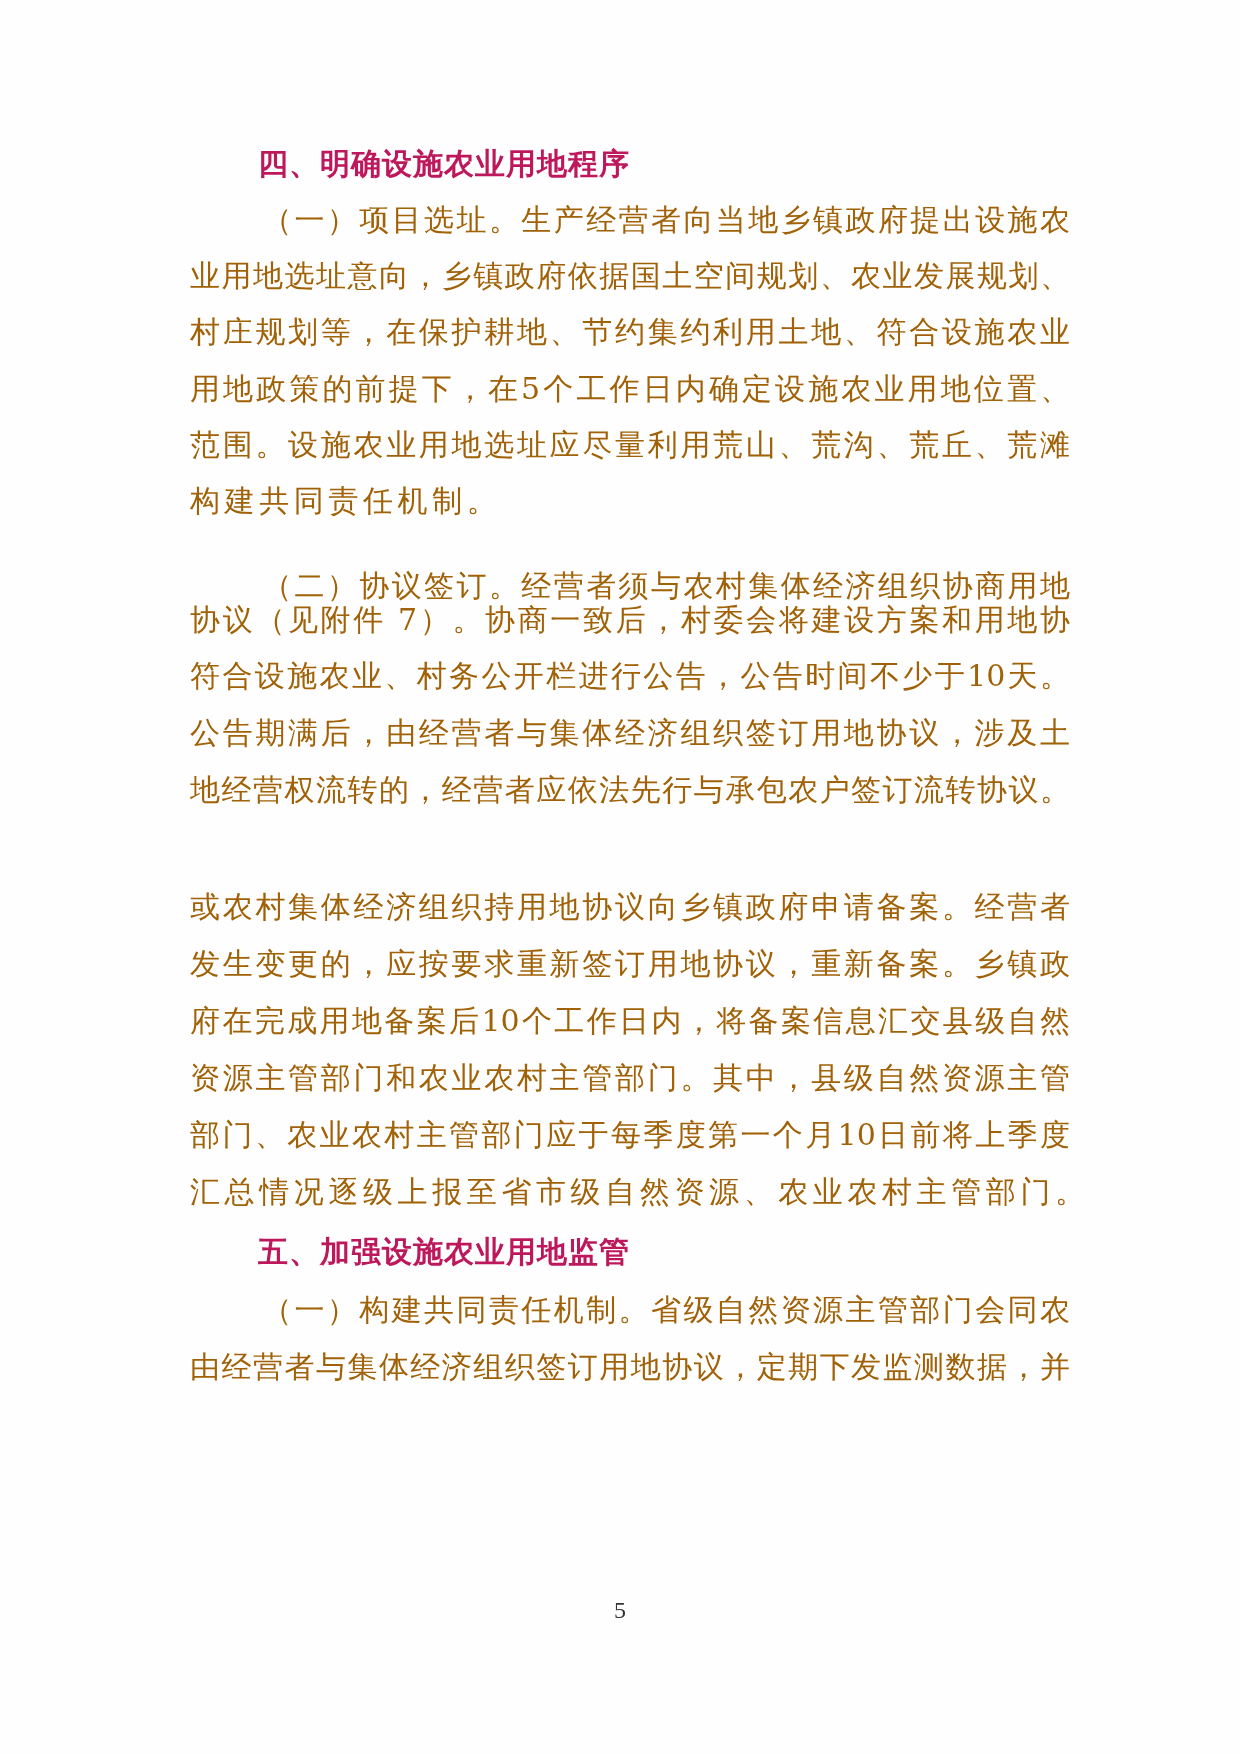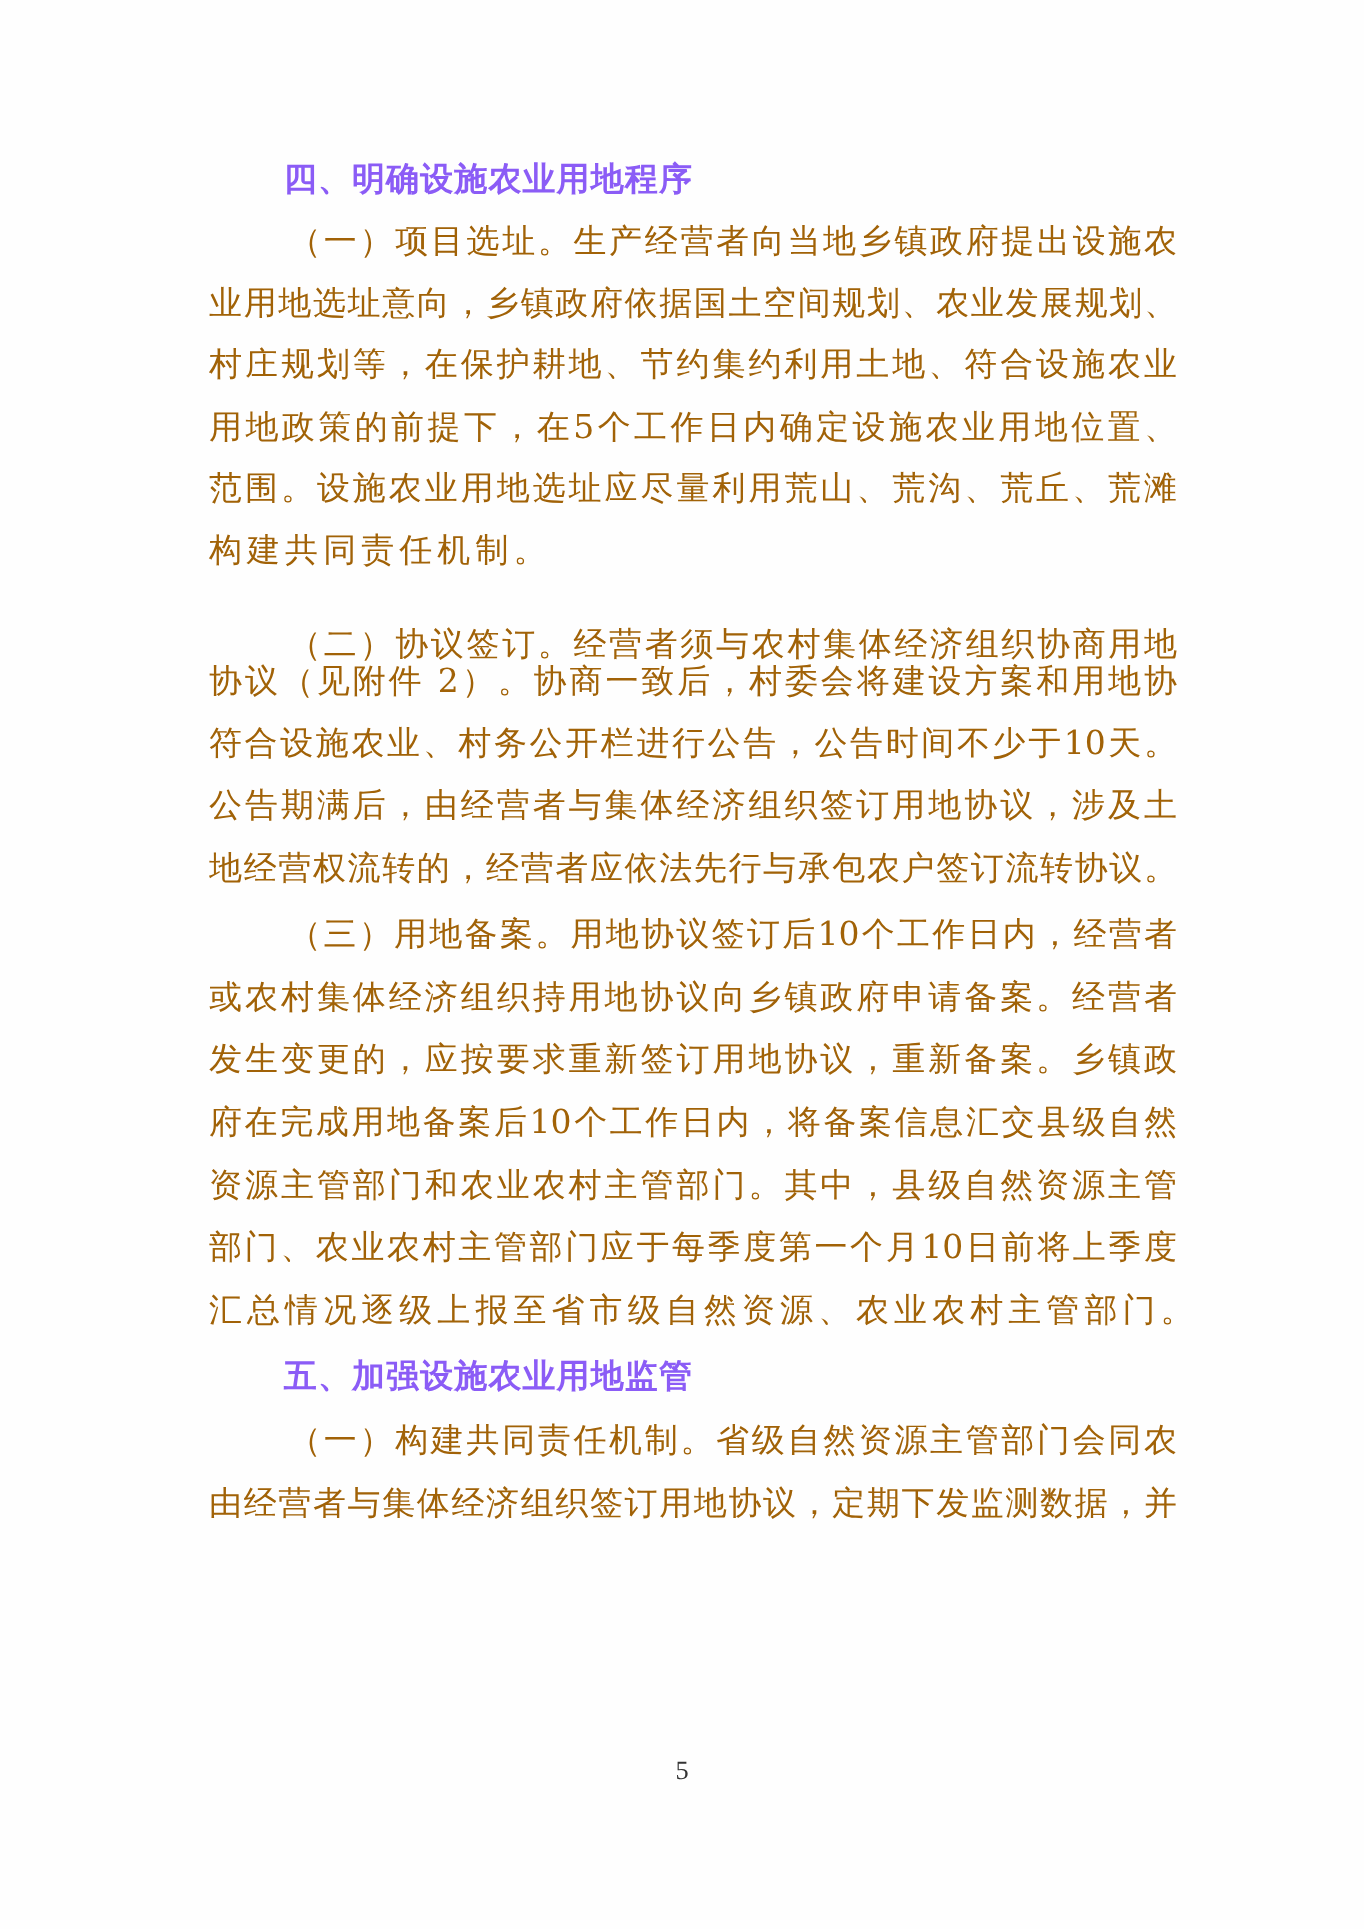--- a/index.html
+++ b/index.html
@@ -50,7 +50,7 @@
       font-size: 30px;
       line-height: 40px;
       letter-spacing: 1px;
-      color: #8b5cf6;
+      color: #be185d;
       white-space: nowrap;
     }
     .page-number {

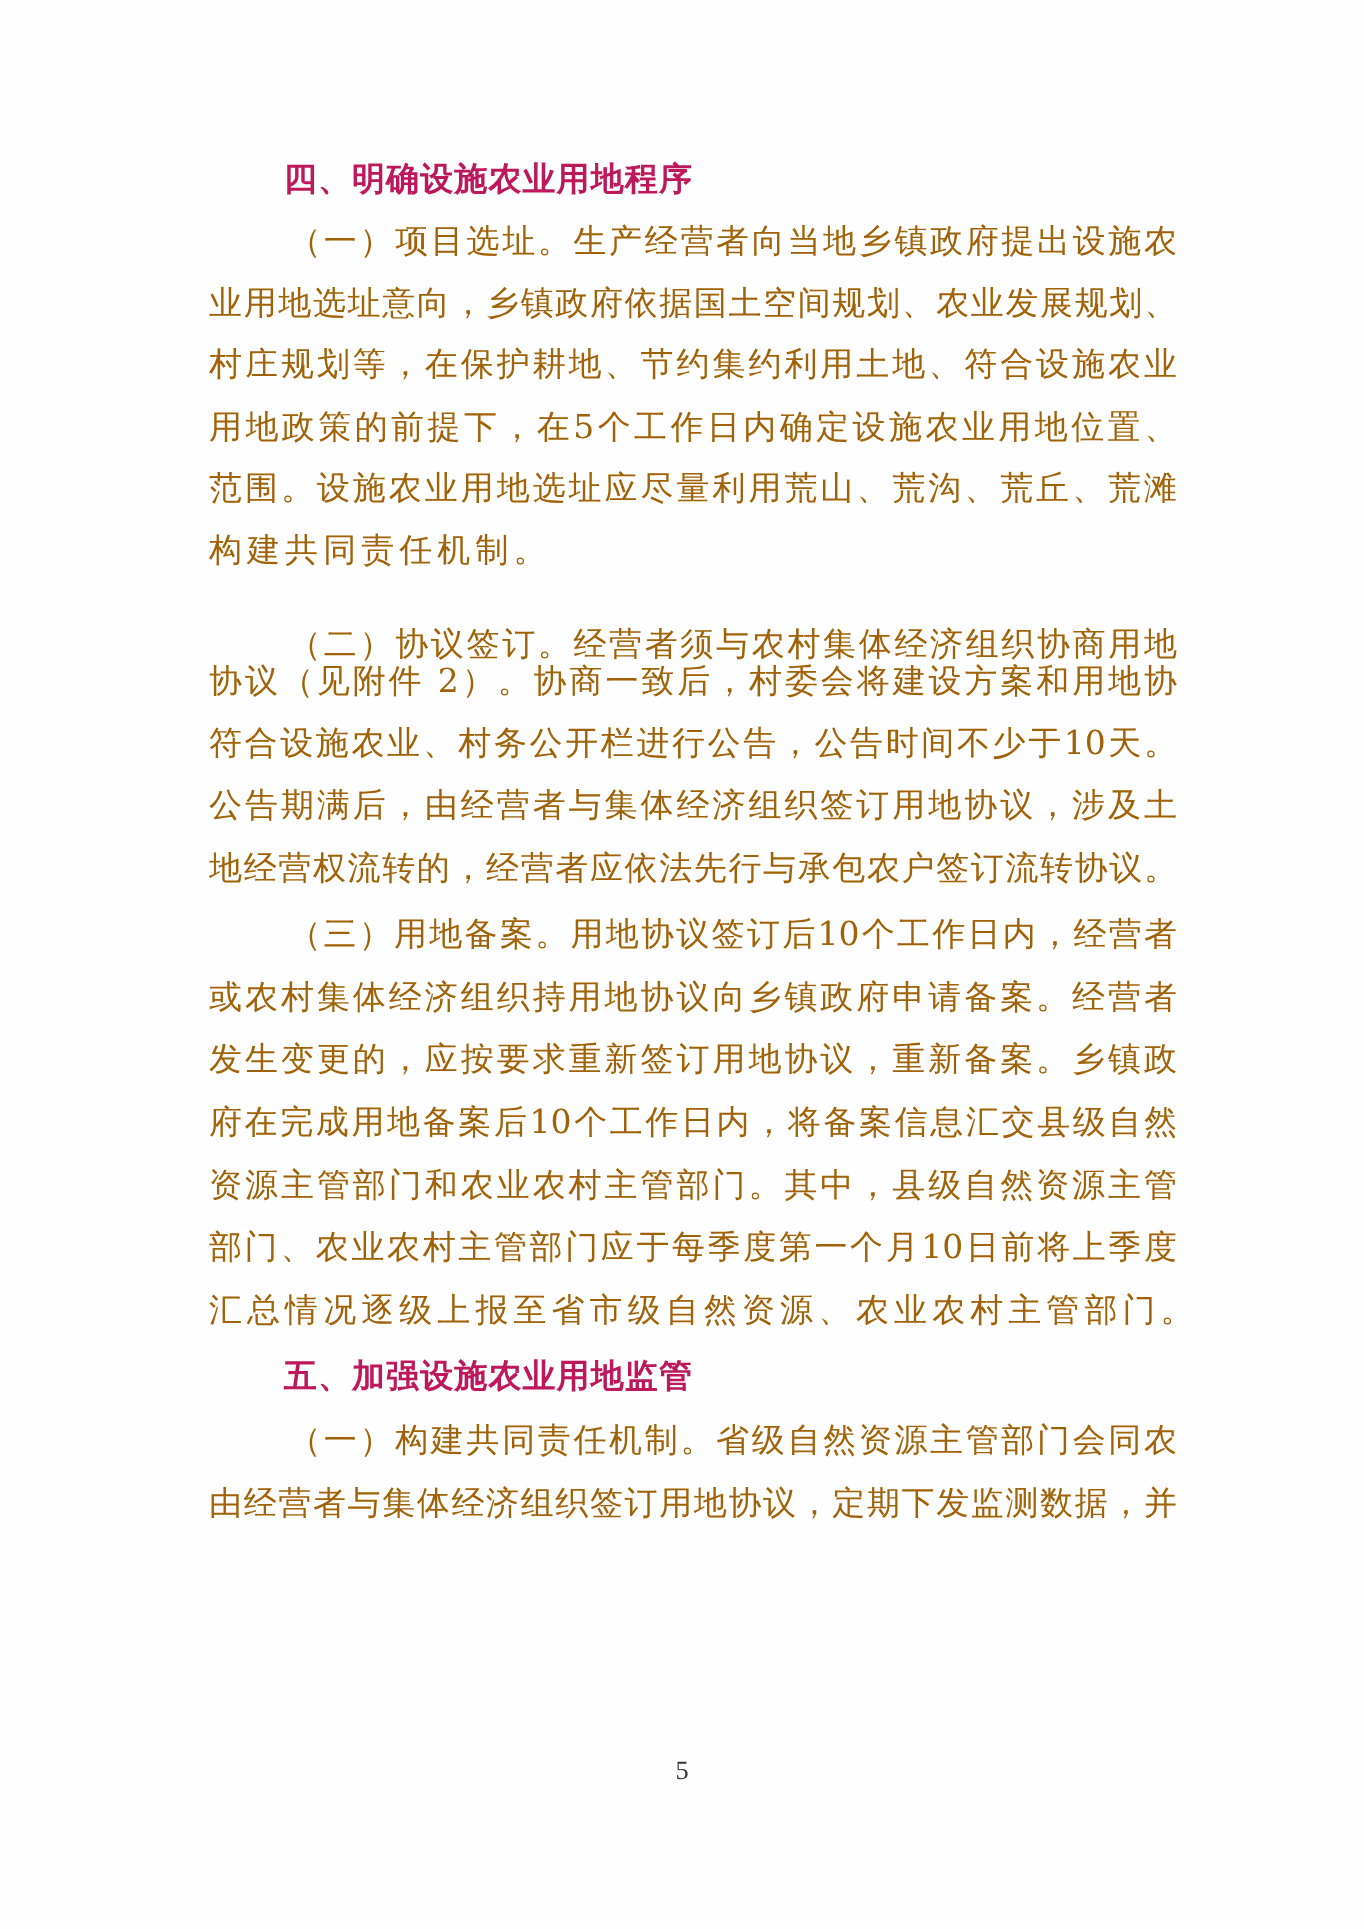--- a/index.html
+++ b/index.html
@@ -79,7 +79,7 @@
   <div class="line" style="top:481px;">构建共同责任机制。</div>
 
   <div class="line justify indent" style="top:566px;">（二）协议签订。经营者须与农村集体经济组织协商用地</div>
-  <div class="line justify" style="top:600px;">协议（见附件 2）。协商一致后，村委会将建设方案和用地协</div>
+  <div class="line justify" style="top:600px;">协议（见附件 7）。协商一致后，村委会将建设方案和用地协</div>
   <div class="line justify" style="top:656px;">符合设施农业、村务公开栏进行公告，公告时间不少于10天。</div>
   <div class="line justify" style="top:713px;">公告期满后，由经营者与集体经济组织签订用地协议，涉及土</div>
   <div class="line justify" style="top:770px;">地经营权流转的，经营者应依法先行与承包农户签订流转协议。</div>

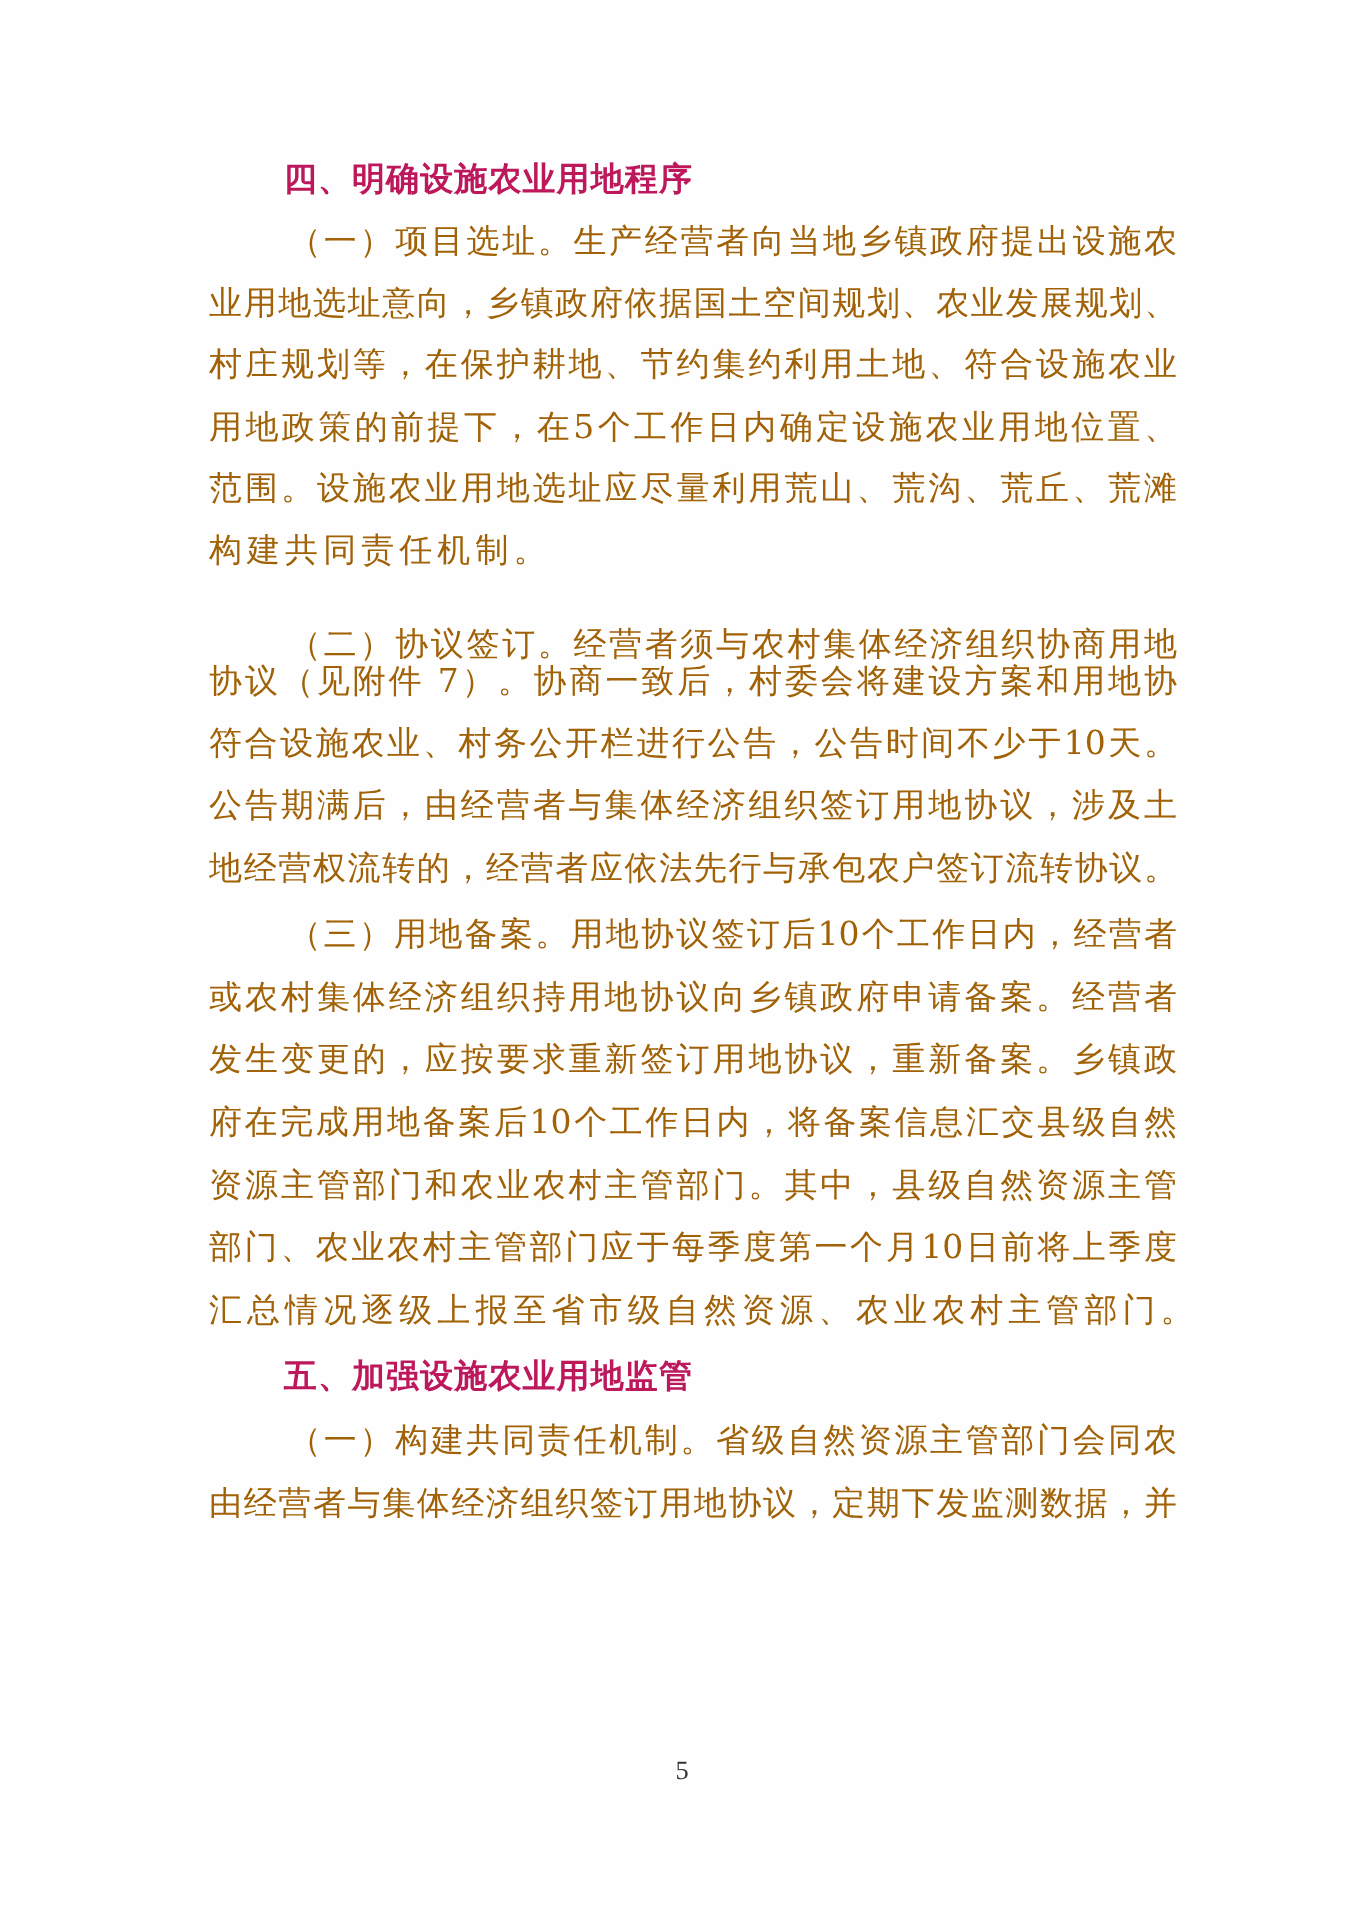--- a/index.html
+++ b/index.html
@@ -84,7 +84,6 @@
   <div class="line justify" style="top:713px;">公告期满后，由经营者与集体经济组织签订用地协议，涉及土</div>
   <div class="line justify" style="top:770px;">地经营权流转的，经营者应依法先行与承包农户签订流转协议。</div>
 
-  <div class="line justify indent" style="top:830px;">（三）用地备案。用地协议签订后10个工作日内，经营者</div>
   <div class="line justify" style="top:887px;">或农村集体经济组织持用地协议向乡镇政府申请备案。经营者</div>
   <div class="line justify" style="top:944px;">发生变更的，应按要求重新签订用地协议，重新备案。乡镇政</div>
   <div class="line justify" style="top:1001px;">府在完成用地备案后10个工作日内，将备案信息汇交县级自然</div>

